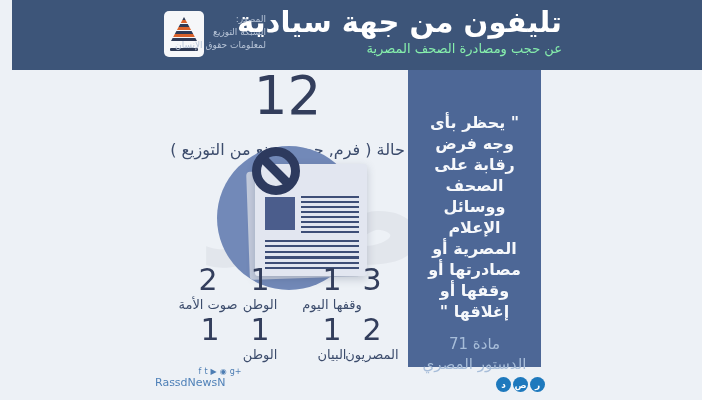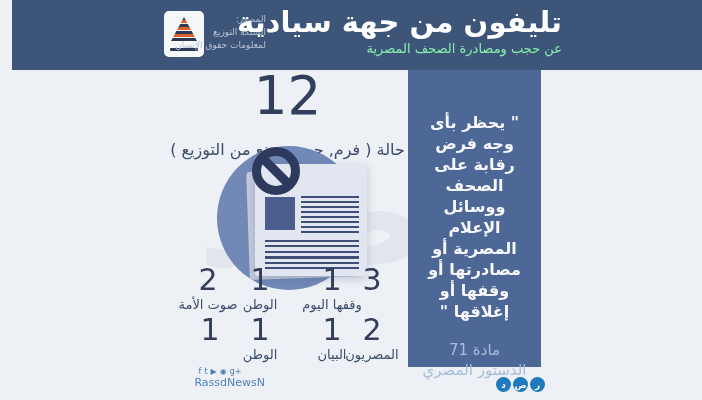--- a/index.html
+++ b/index.html
@@ -50,7 +50,7 @@
   .quote-panel{position:absolute;left:408px;top:70px;width:133px;height:297px;background:#4d6796;z-index:2;
     box-sizing:border-box;padding:42px 8px 0 8px;direction:rtl;text-align:center;}
   .quote-text{color:#f6f8fb;font-size:16px;font-weight:bold;line-height:21px;}
-  .quote-attr{margin-top:18px;color:#a7bdd9;font-size:15px;line-height:20px;}
+  .quote-attr{margin-top:12px;color:#a7bdd9;font-size:15px;line-height:20px;}
 
   
   .social-row{position:absolute;left:190px;top:367px;width:60px;display:flex;gap:3px;justify-content:center;

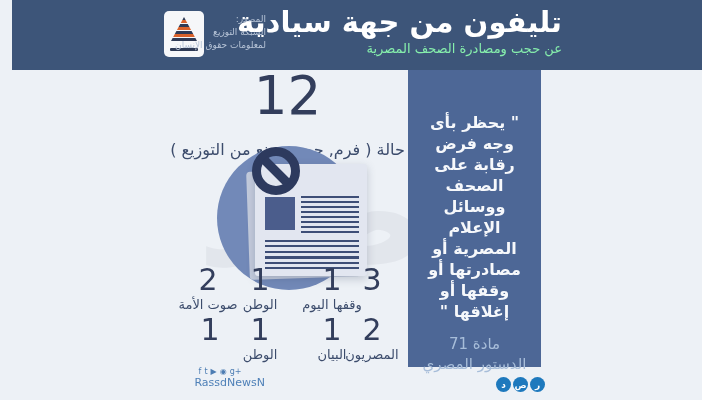--- a/index.html
+++ b/index.html
@@ -55,7 +55,7 @@
   
   .social-row{position:absolute;left:190px;top:367px;width:60px;display:flex;gap:3px;justify-content:center;
     color:#4d7db3;font-size:8px;line-height:9px;}
-  .handle{position:absolute;left:155px;top:376px;width:110px;text-align:right;color:#4f81b8;font-size:11px;line-height:13px;}
+  .handle{position:absolute;left:155px;top:376px;width:110px;text-align:left;color:#4f81b8;font-size:11px;line-height:13px;}
   .rassd-badges{position:absolute;left:496px;top:377px;display:flex;gap:2px;z-index:3;}
   .rassd-badge{width:15px;height:15px;border-radius:50%;background:#1e79bd;color:#ffffff;
     font-size:9px;font-weight:bold;display:flex;align-items:center;justify-content:center;}

